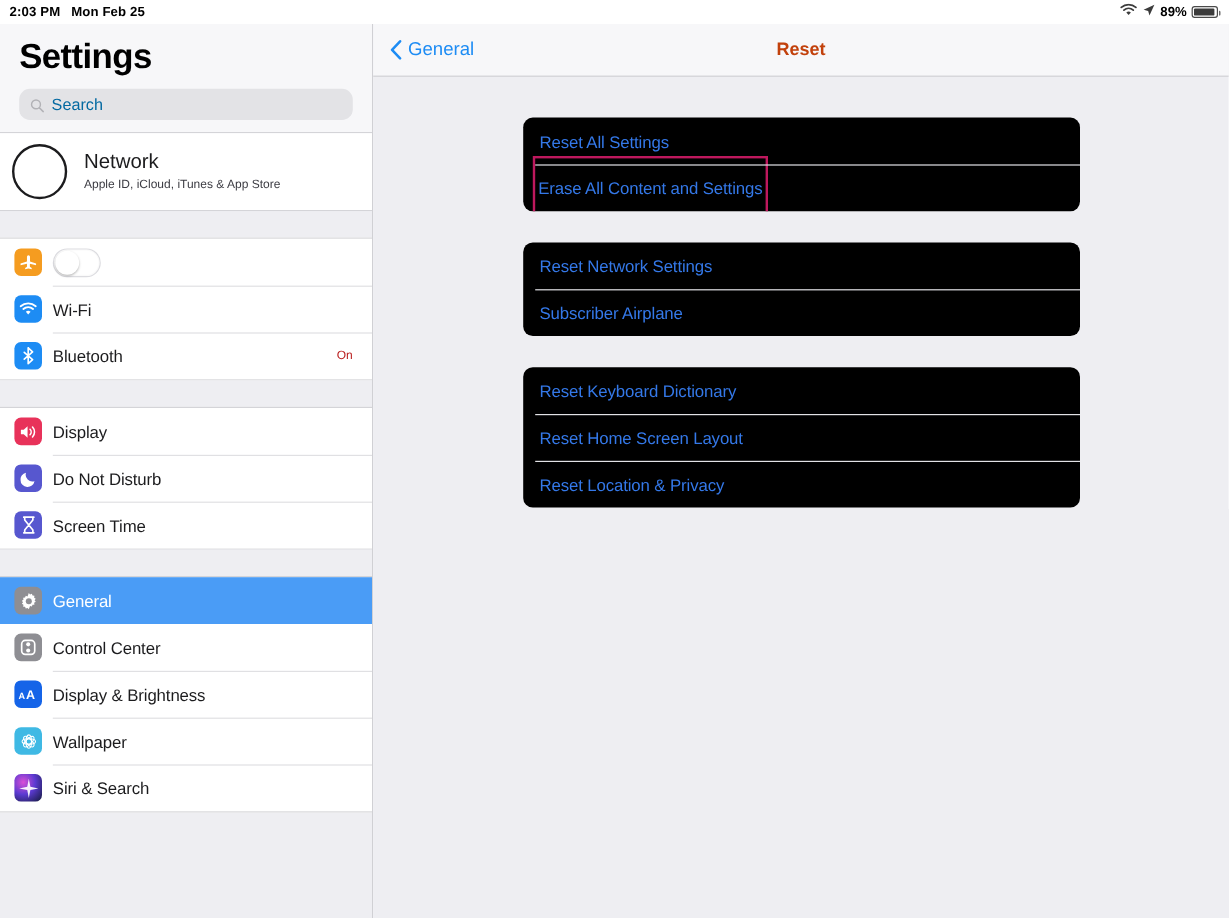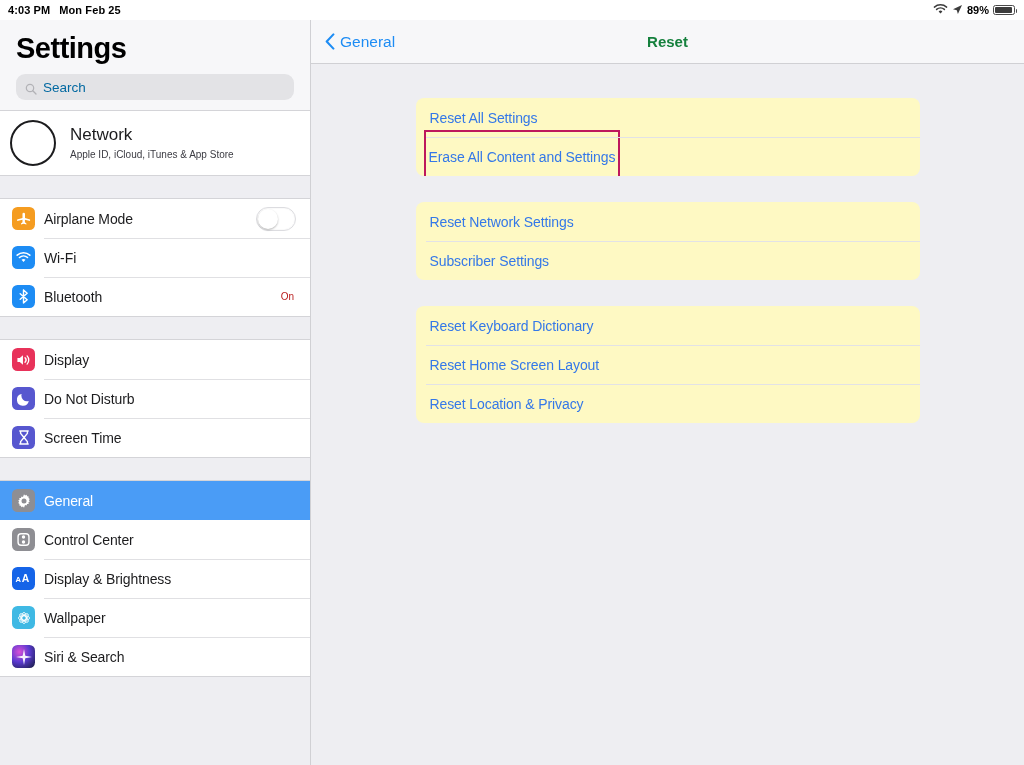--- a/index.html
+++ b/index.html
@@ -159,7 +159,7 @@
 
   <div class="statusbar">
     <div class="sb-left">
-      <span class="sb-time">4:03 PM</span>
+      <span class="sb-time">2:03 PM</span>
       <span class="sb-date">Mon Feb 25</span>
     </div>
     <div class="sb-right">

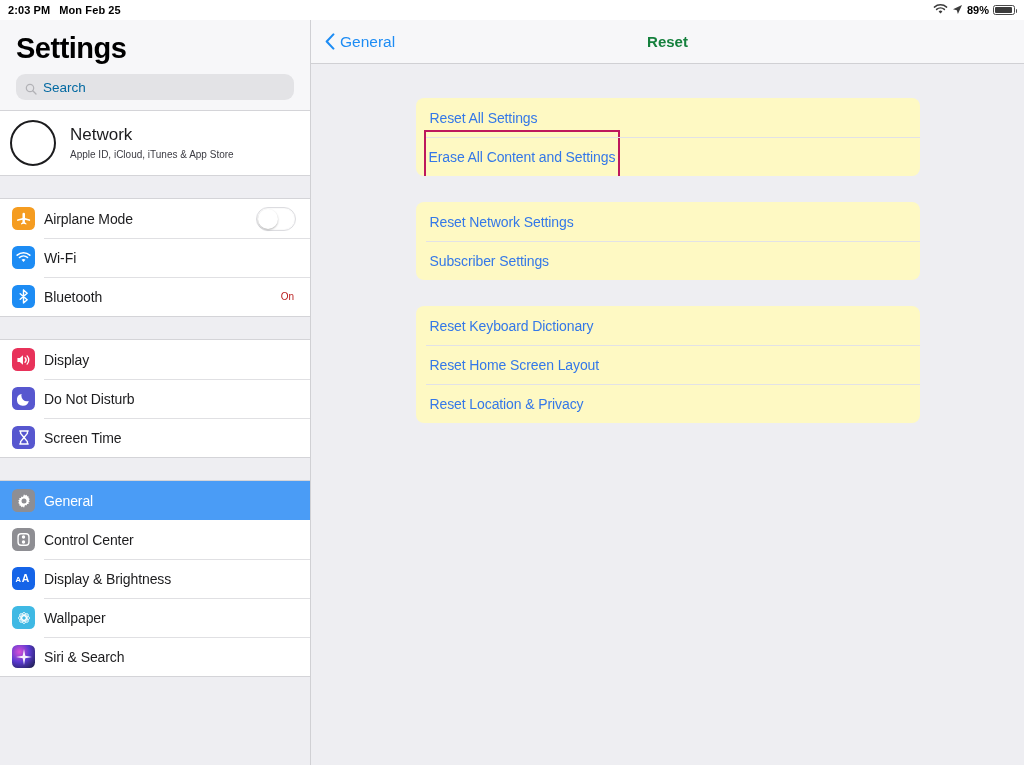--- a/index.html
+++ b/index.html
@@ -127,7 +127,7 @@
   .back .chev { width: 10px; height: 17px; flex: 0 0 10px; }
   .nav-title {
     position: absolute; left: 0; right: 0; text-align: center;
-    font-size: 15px; font-weight: bold; color: #15803d; pointer-events: none;
+    font-size: 15px; font-weight: bold; color: #c2410c; pointer-events: none;
   }
 
   .content { flex: 1; overflow: hidden; padding: 34px 0 0 0; }

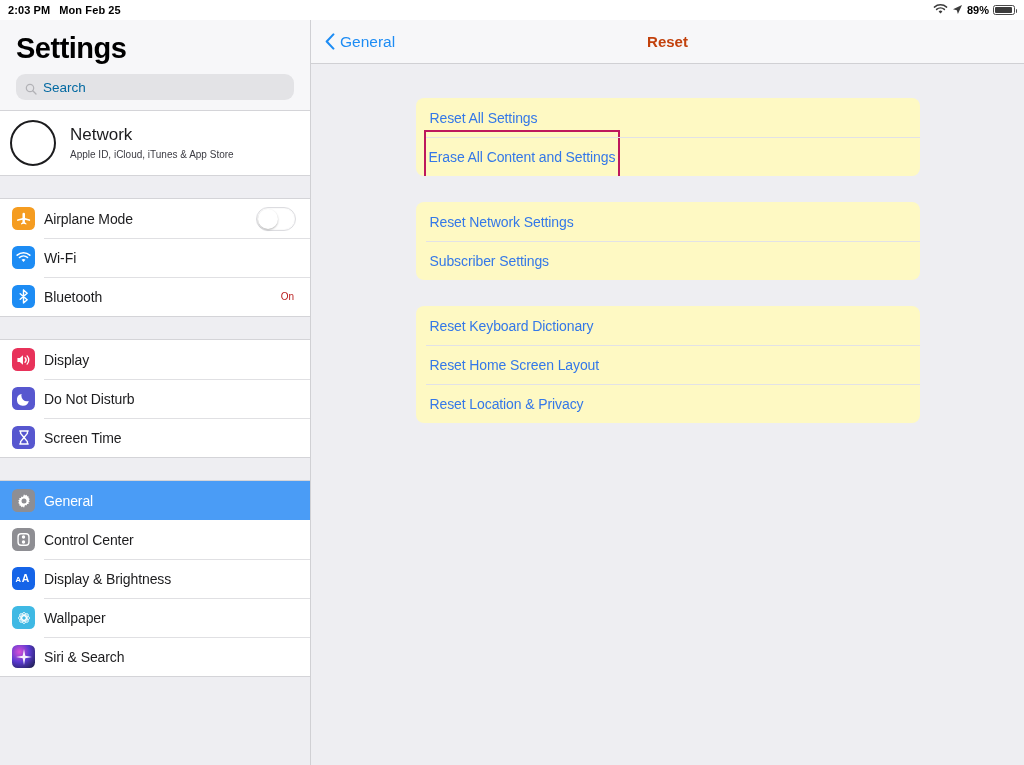--- a/index.html
+++ b/index.html
@@ -132,8 +132,8 @@
 
   .content { flex: 1; overflow: hidden; padding: 34px 0 0 0; }
   .card {
-    background: #fef9c3; border-radius: 8px;
-    margin: 0 auto 26px auto; width: 504px;
+    background: #000000; border-radius: 8px;
+    margin: 0 auto 26px auto; width: 464px;
     overflow: hidden;
   }
   .card-row {

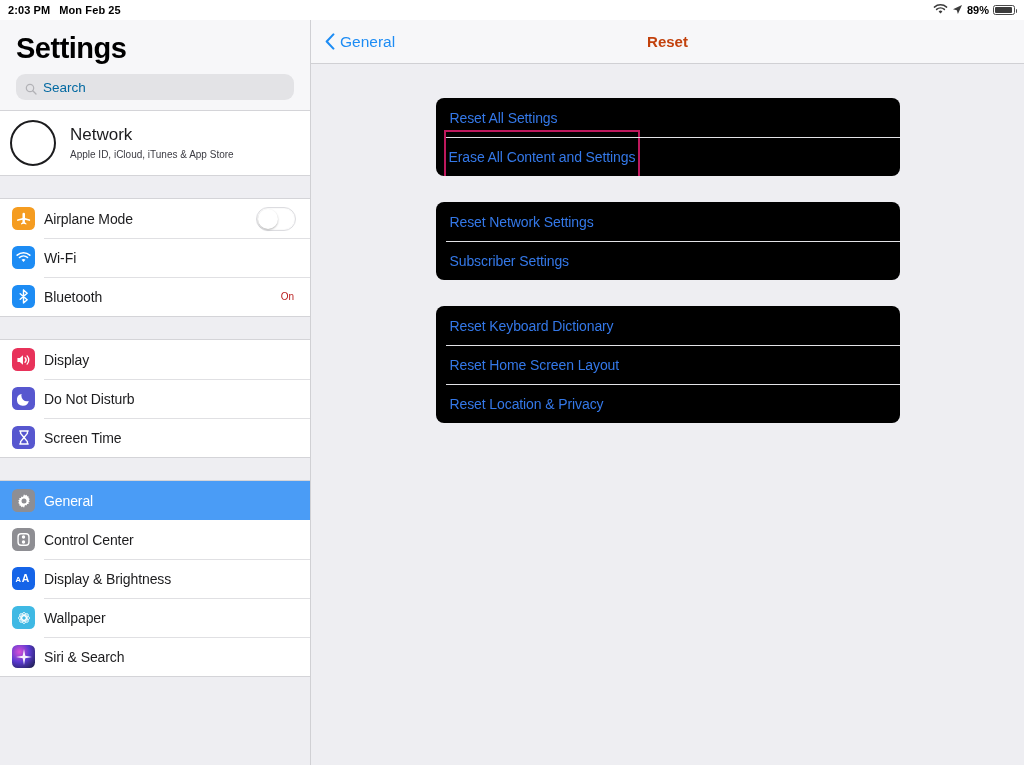--- a/index.html
+++ b/index.html
@@ -224,7 +224,6 @@
                 <path d="M15 9.1 L9.6 7.4 V3.2 a1.35 1.35 0 0 0-2.7 0 v4.2 L1.2 9.1 v1.6 l5.7-1.3 v2.7 l-1.6 1.1 v1.1 l2.9-.7 2.9.7 v-1.1 l-1.6-1.1 V9.4 l5.5 1.3 Z" fill="#fff"></path>
               </svg>
             </span>
-            <span class="lbl">Airplane Mode</span>
             <span class="toggle">
                 <i></i>
               </span>

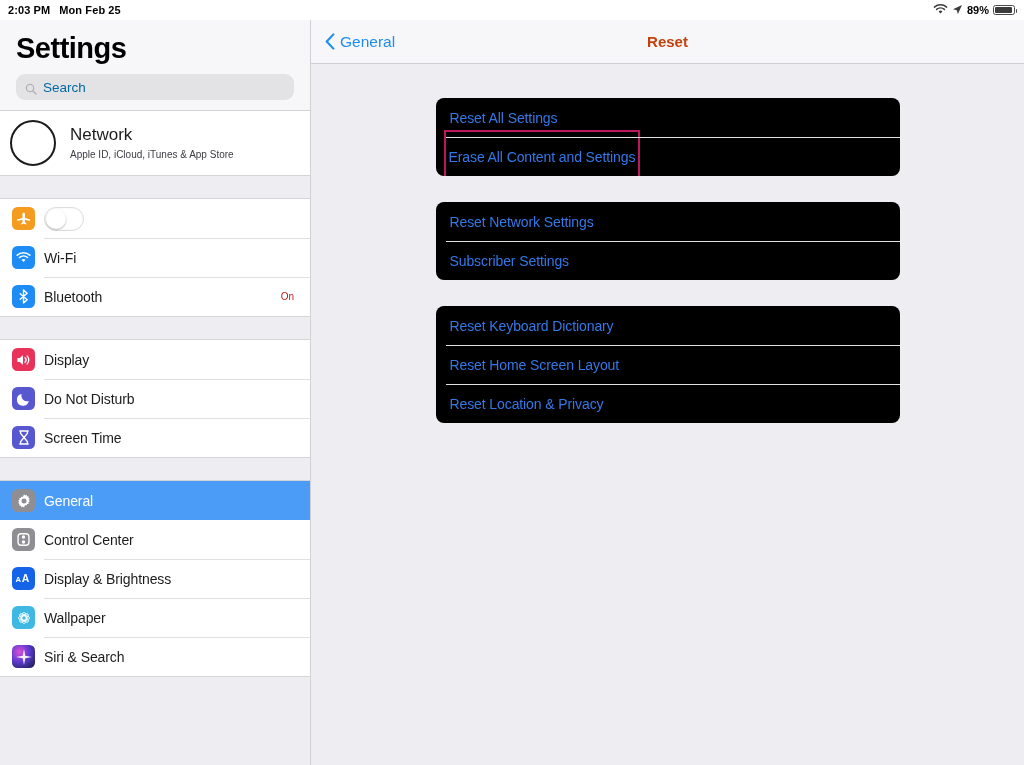--- a/index.html
+++ b/index.html
@@ -379,7 +379,7 @@
             <span class="txt">Reset Network Settings</span>
           </div>
           <div class="card-row">
-            <span class="txt">Subscriber Settings</span>
+            <span class="txt">Subscriber Airplane</span>
           </div>
         </div>
 

